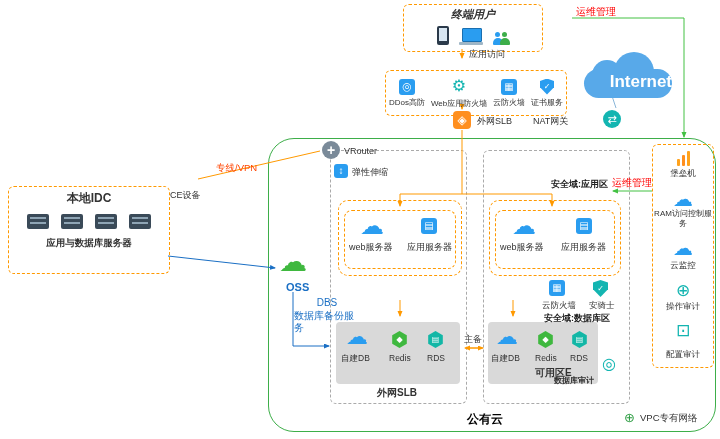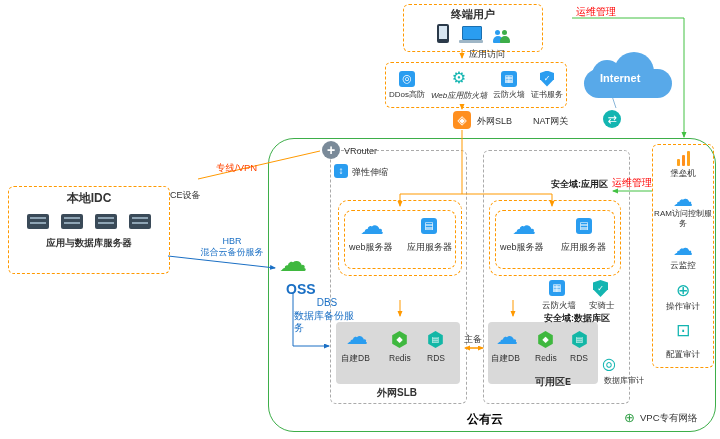--- a/index.html
+++ b/index.html
@@ -18,7 +18,7 @@
   .blue{color:#1a6fc4;}
   .green{color:#000000;}
   .s8{font-size:8px;} .s85{font-size:8.5px;} .s10{font-size:10px;}
-  .s11{font-size:11px;} .s12{font-size:12px;}
+  .s11{font-size:11px;font-style:italic;} .s12{font-size:12px;}
   .ctr{text-align:center;}
   
   .ic{position:absolute;display:flex;align-items:center;justify-content:center;color:#fff;line-height:1;}

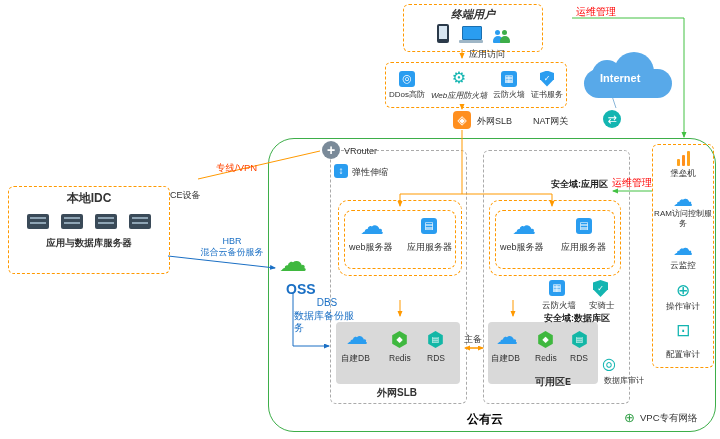--- a/index.html
+++ b/index.html
@@ -61,7 +61,7 @@
   .inet .c1{left:8px;top:8px;width:30px;height:30px;}
   .inet .c2{left:30px;top:0;width:40px;height:40px;}
   .inet .c3{left:0;top:17px;width:88px;height:29px;border-radius:16px;}
-  .inet span{position:absolute;left:16px;top:20px;width:88px;text-align:left;color:#fff;font-weight:bold;font-size:11px;}
+  .inet span{position:absolute;left:0;top:20px;width:88px;text-align:right;color:#fff;font-weight:bold;font-size:17px;}
   
   .col{display:flex;flex-direction:column;align-items:center;}
   .row{display:flex;flex-direction:row;align-items:center;}

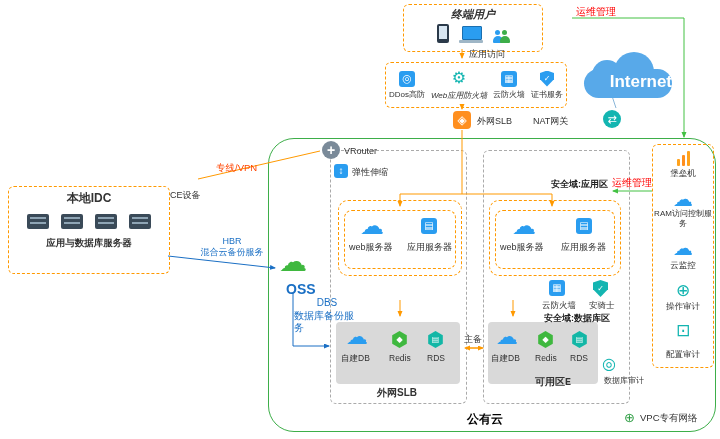--- a/index.html
+++ b/index.html
@@ -64,7 +64,7 @@
   .inet span{position:absolute;left:0;top:20px;width:88px;text-align:right;color:#fff;font-weight:bold;font-size:17px;}
   
   .col{display:flex;flex-direction:column;align-items:center;}
-  .row{display:flex;flex-direction:row;align-items:center;}
+  .row{display:flex;flex-direction:row;align-items:center;margin-top:8px;}
 </style>
 </head>
 <body>

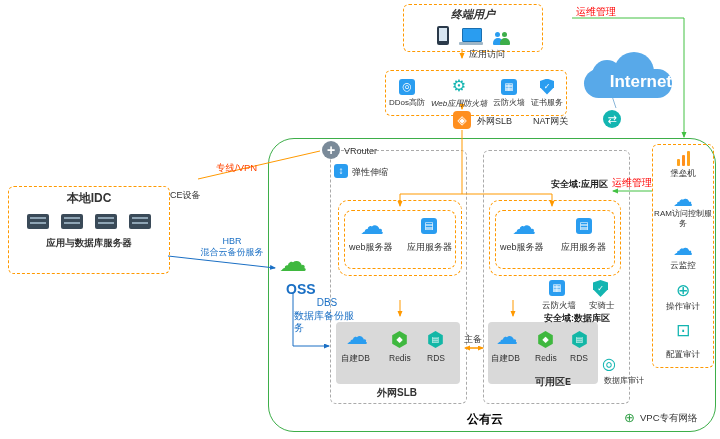--- a/index.html
+++ b/index.html
@@ -144,7 +144,7 @@
       <span class="ic rs g-target" style="position:static;width:16px;height:16px;background:#2a9df0;font-size:11px;"></span>
       <span class="s8">DDos高防</span>
     </div>
-    <div class="col" style="gap:4px;font-style:italic;">
+    <div class="col" style="gap:4px;">
       <span class="g-gear" style="color:#13b5b1;font-size:16px;line-height:1;"></span>
       <span class="s8">Web应用防火墙</span>
     </div>

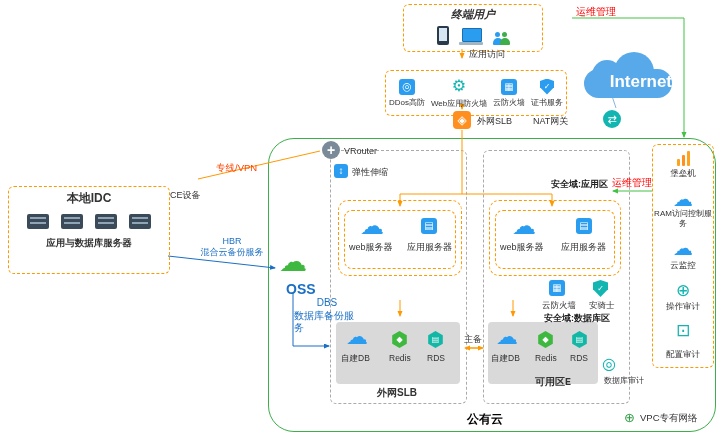--- a/index.html
+++ b/index.html
@@ -194,10 +194,6 @@
   <div class="t" style="left:216px;top:162px;color:#ff4400;font-size:9.5px;">专线/VPN</div>
 
   
-  <div class="abs col blue" style="left:196px;top:236px;width:72px;font-size:9px;line-height:1.25;">
-    <span>HBR</span>
-    <span>混合云备份服务</span>
-  </div>
   <span class="glyph g-cloud" style="left:279px;top:248px;color:#3fb83f;font-size:28px;"></span>
   <div class="t b blue" style="left:286px;top:281px;font-size:14px;">OSS</div>
   <div class="abs col blue" style="left:294px;top:297px;width:66px;font-size:10px;line-height:1.25;">

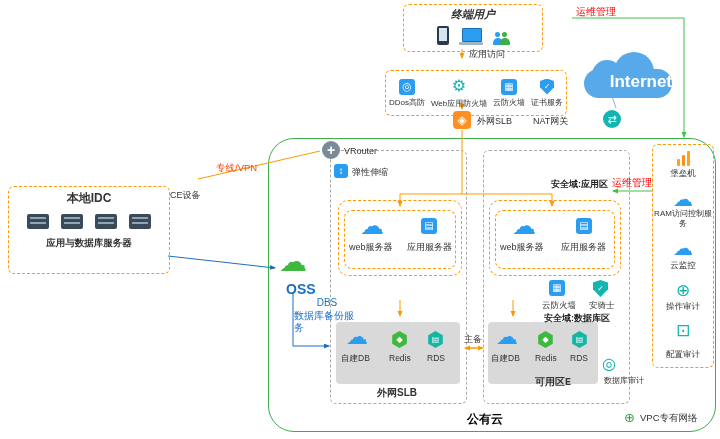--- a/index.html
+++ b/index.html
@@ -195,7 +195,7 @@
 
   
   <span class="glyph g-cloud" style="left:279px;top:248px;color:#3fb83f;font-size:28px;"></span>
-  <div class="t b blue" style="left:286px;top:281px;font-size:14px;">OSS</div>
+  <div class="t b blue" style="left:286px;top:281px;font-size:11px;">OSS</div>
   <div class="abs col blue" style="left:294px;top:297px;width:66px;font-size:10px;line-height:1.25;">
     <span>DBS</span>
     <span>数据库备份服务</span>

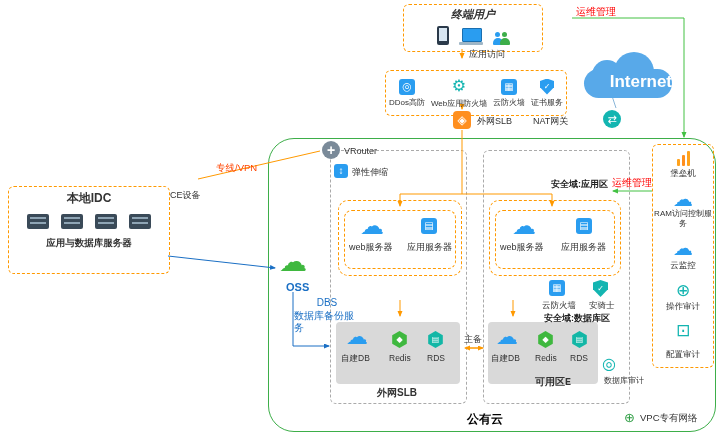--- a/index.html
+++ b/index.html
@@ -244,7 +244,7 @@
   <span class="glyph g-target" style="left:602px;top:356px;color:#13b5b1;font-size:16px;"></span>
   <div class="t s8" style="left:604px;top:376px;">数据库审计</div>
 
-  <div class="t s10 b" style="left:535px;top:377px;font-family:Liberation Mono, monospace;">可用区E</div>
+  <div class="t s10 b" style="left:535px;top:367px;">可用区E</div>
 
   
   <div class="t" style="left:464px;top:334px;">主备</div>

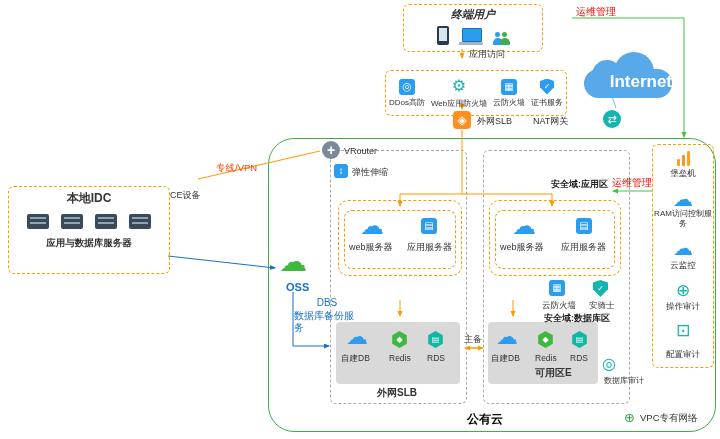--- a/index.html
+++ b/index.html
@@ -242,7 +242,7 @@
   <div class="t s85" style="left:570px;top:353px;">RDS</div>
 
   <span class="glyph g-target" style="left:602px;top:356px;color:#13b5b1;font-size:16px;"></span>
-  <div class="t s8" style="left:604px;top:376px;">数据库审计</div>
+  <div class="t s8" style="left:554px;top:376px;font-weight:bold;">数据库审计</div>
 
   <div class="t s10 b" style="left:535px;top:367px;">可用区E</div>
 

